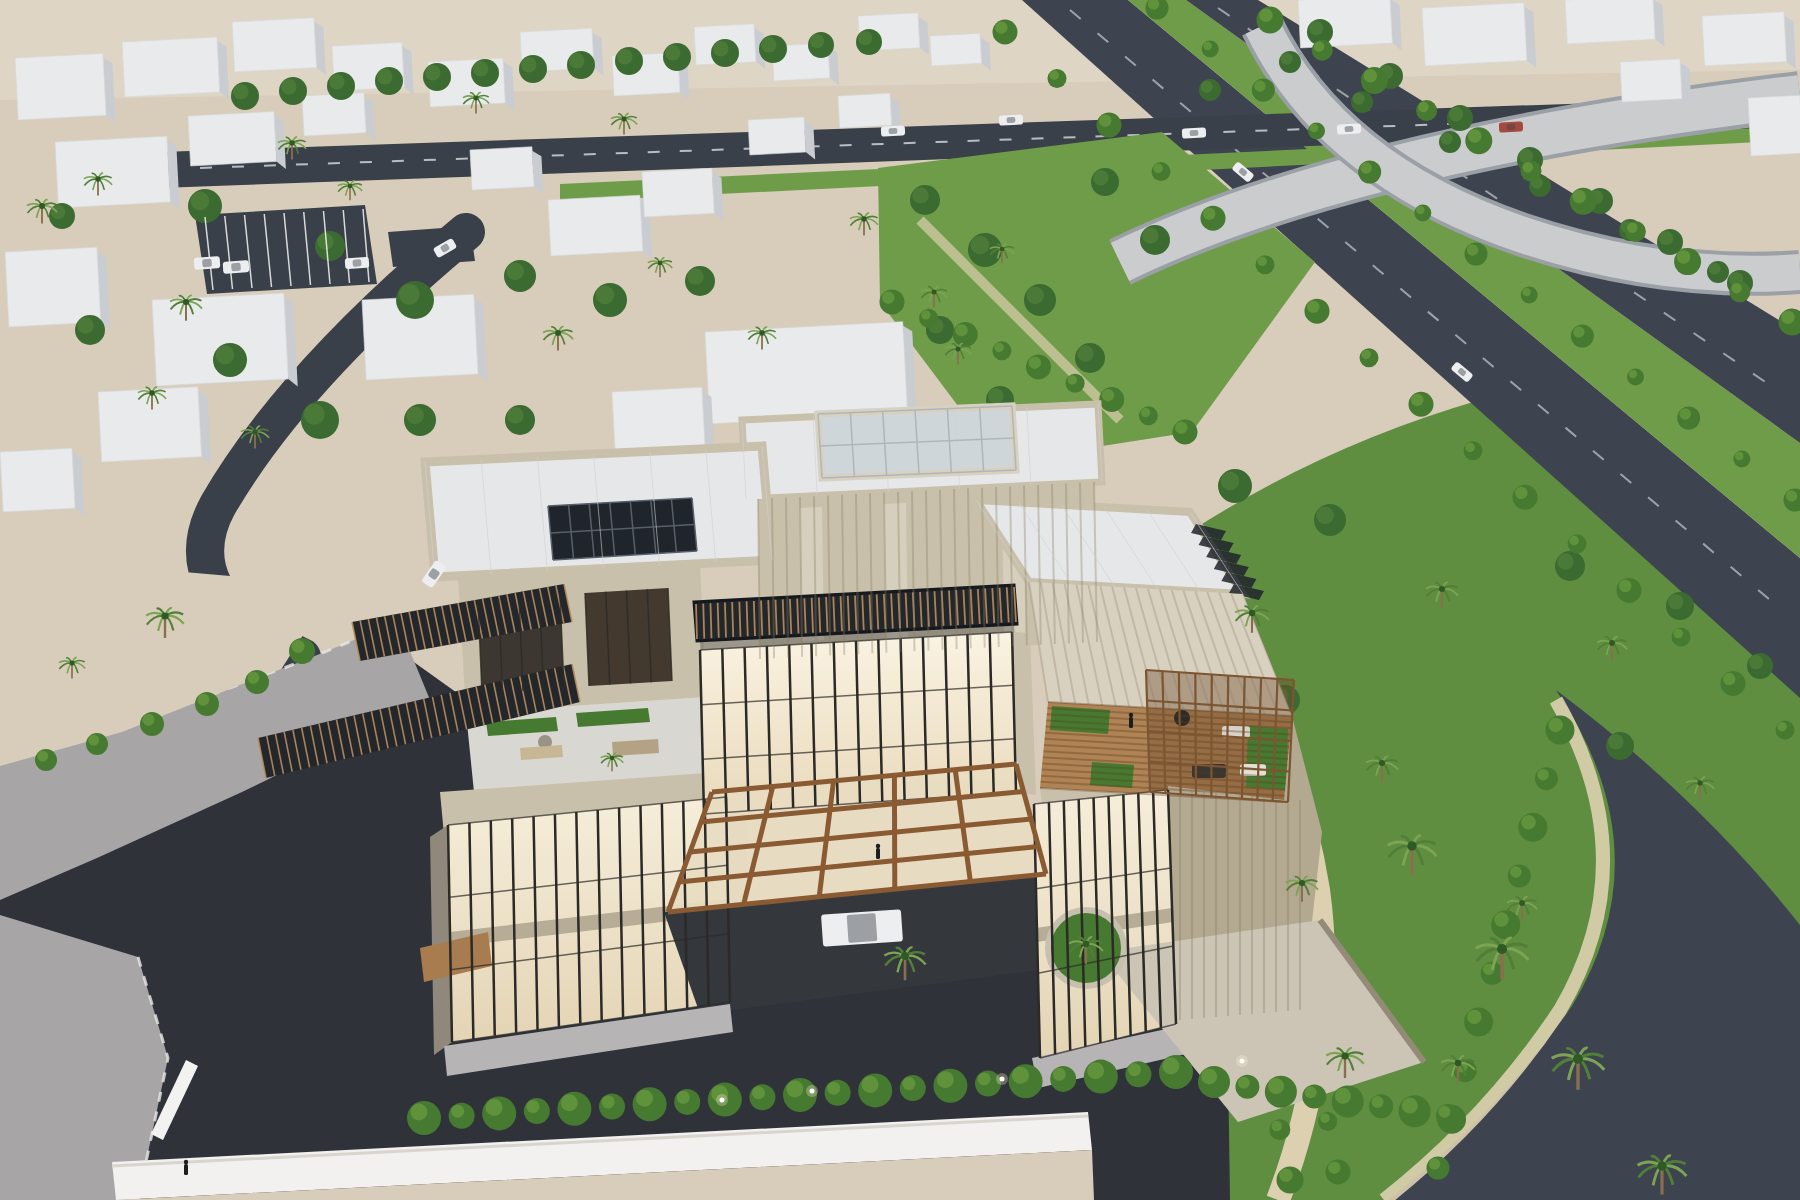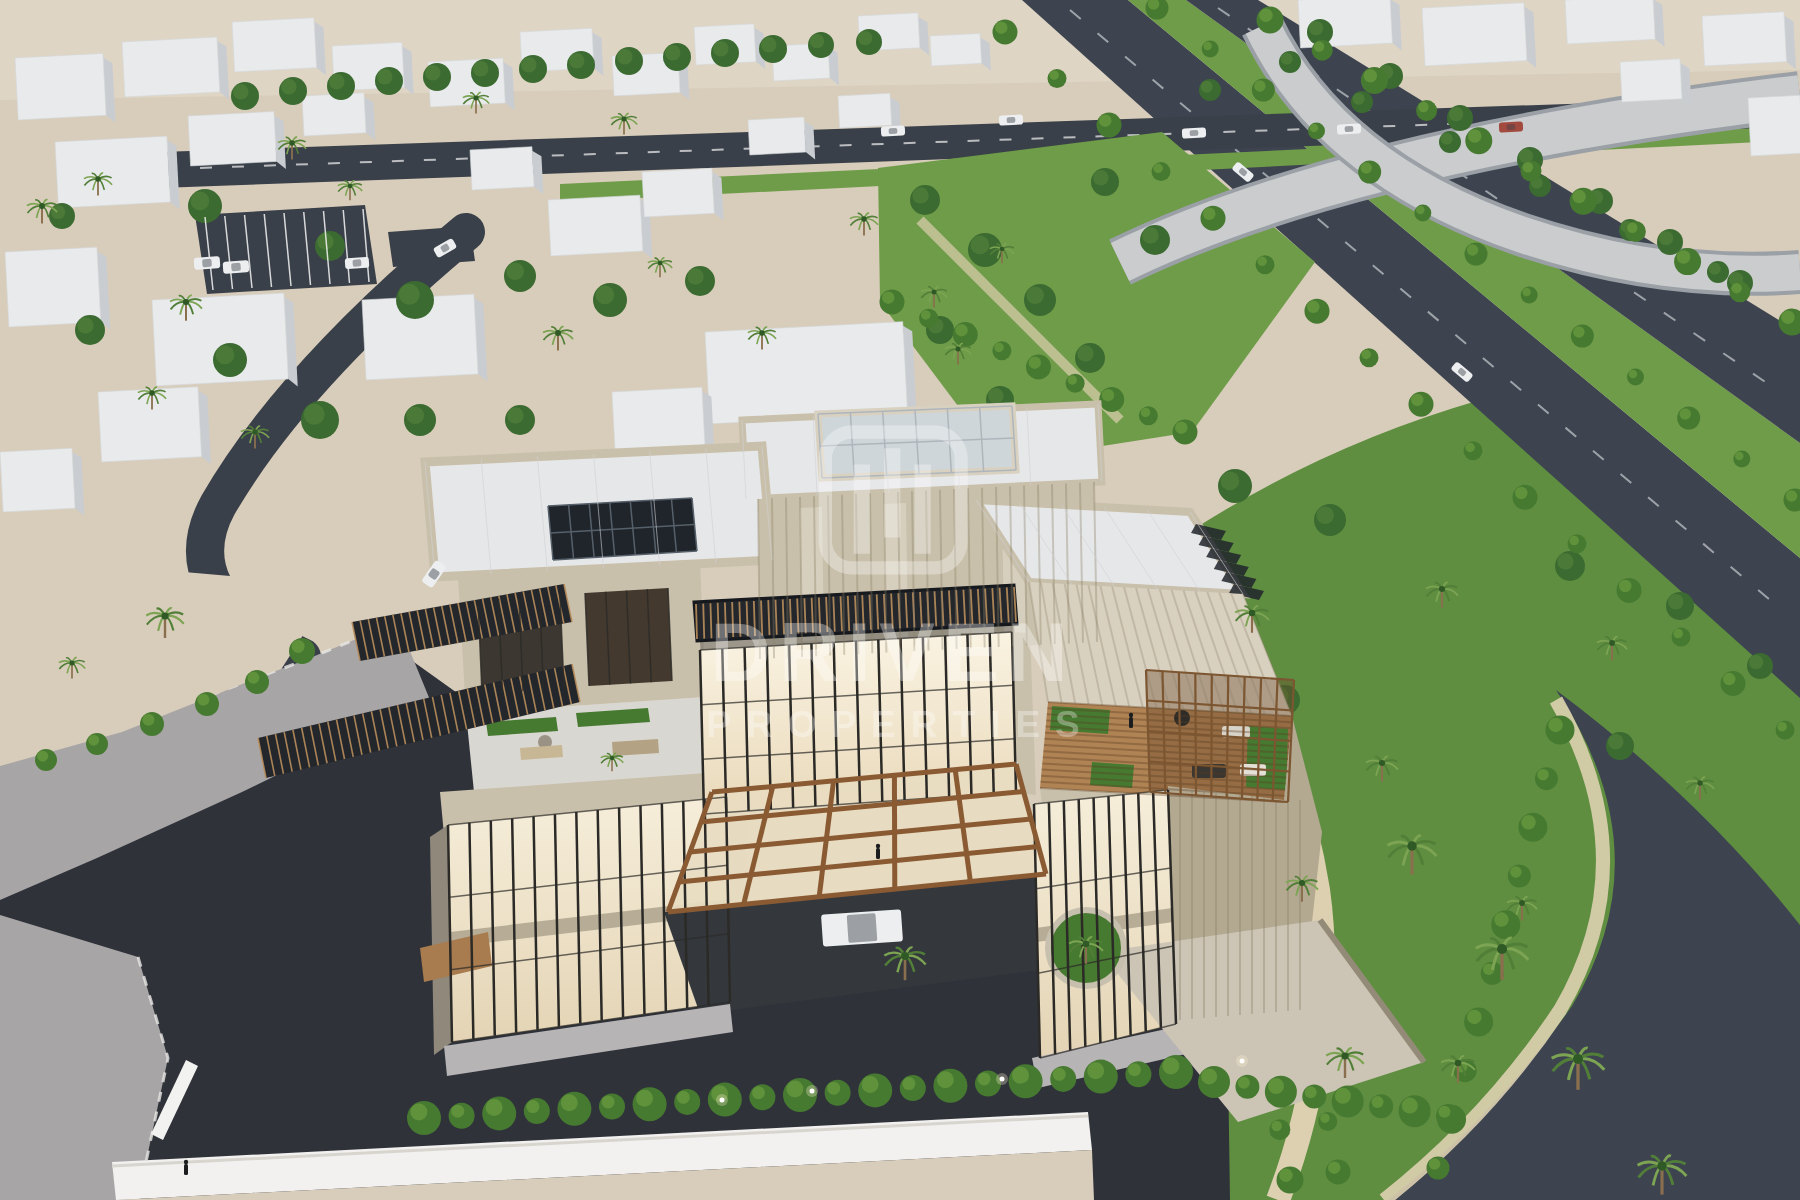--- a/index.html
+++ b/index.html
@@ -1826,16 +1826,6 @@
       </g>
 </svg>
 
-<div class="wm">
-  <svg class="wm-logo" viewBox="0 0 150 150" width="152" height="152">
-    <rect x="8" y="8" width="134" height="134" rx="26" fill="none" stroke="#ffffff" stroke-width="13"></rect>
-    <rect x="36" y="40" width="16" height="88" fill="#ffffff"></rect>
-    <rect x="66" y="24" width="16" height="88" fill="#ffffff"></rect>
-    <rect x="96" y="40" width="16" height="88" fill="#ffffff"></rect>
-  </svg>
-  <div class="wm-brand">DRIVEN</div>
-  <div class="wm-sub">PROPERTIES</div>
 </div>
-</div>
 
 </body></html>

